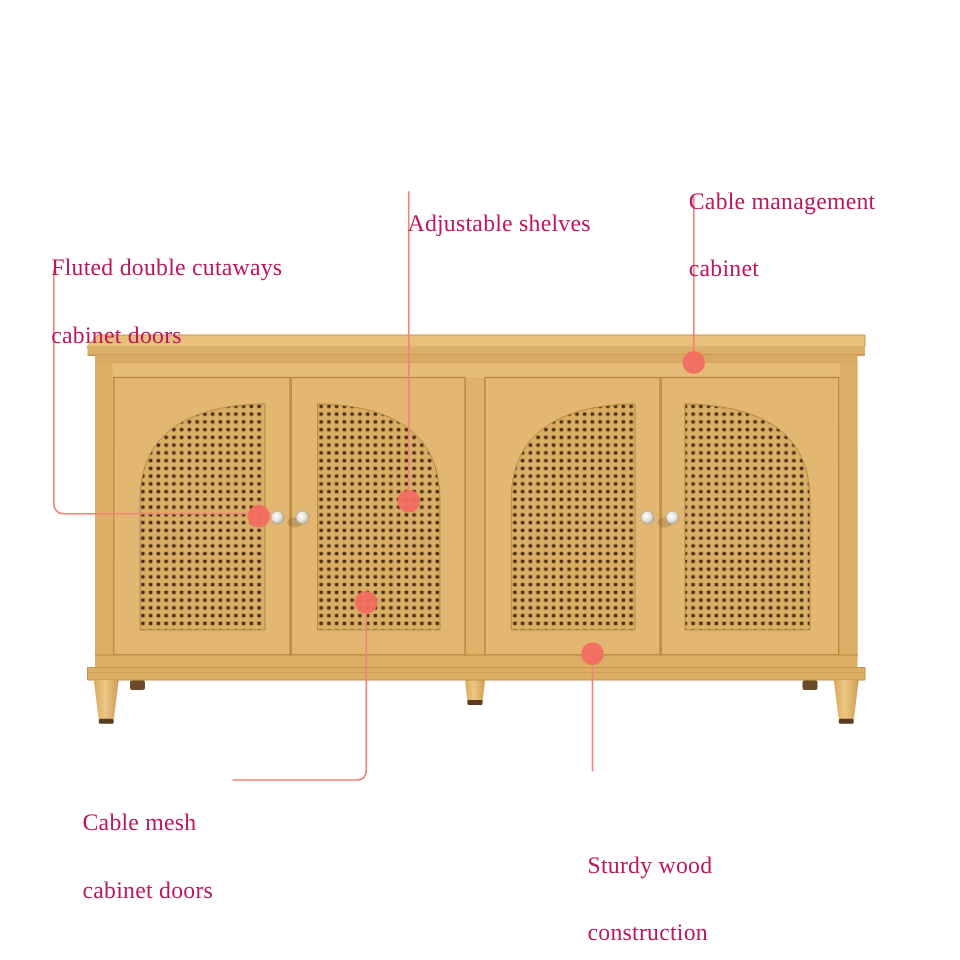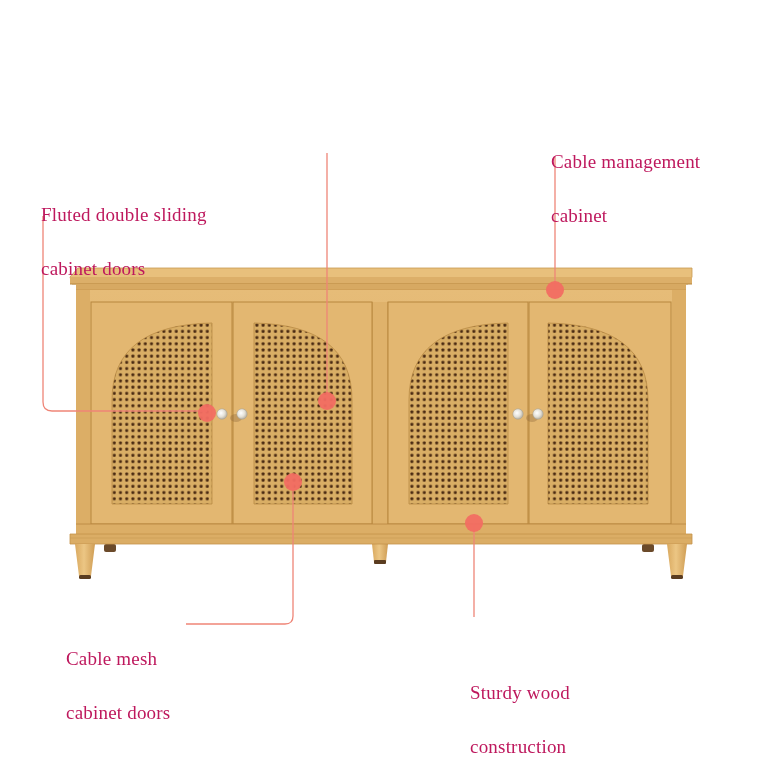--- a/index.html
+++ b/index.html
@@ -165,6 +165,9 @@
     <span>cabinet doors</span>
   </div>
 
+  <div class="callout-label" style="left:326px;top:135px;">
+    <span>Adjustable shelves</span>
+  </div>
 
   <div class="callout-label" style="left:551px;top:117px;">
     <span>Cable management</span>

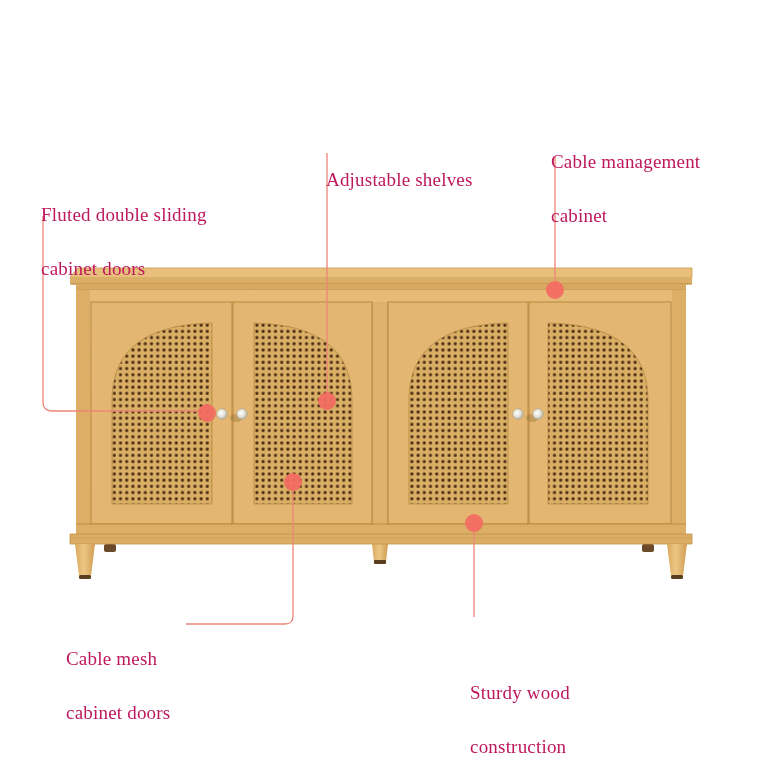--- a/index.html
+++ b/index.html
@@ -161,7 +161,7 @@
   </svg>
 
   <div class="callout-label" style="left:41px;top:170px;">
-    <span>Fluted double sliding</span>
+    <span>Fluted double cutaways</span>
     <span>cabinet doors</span>
   </div>
 

